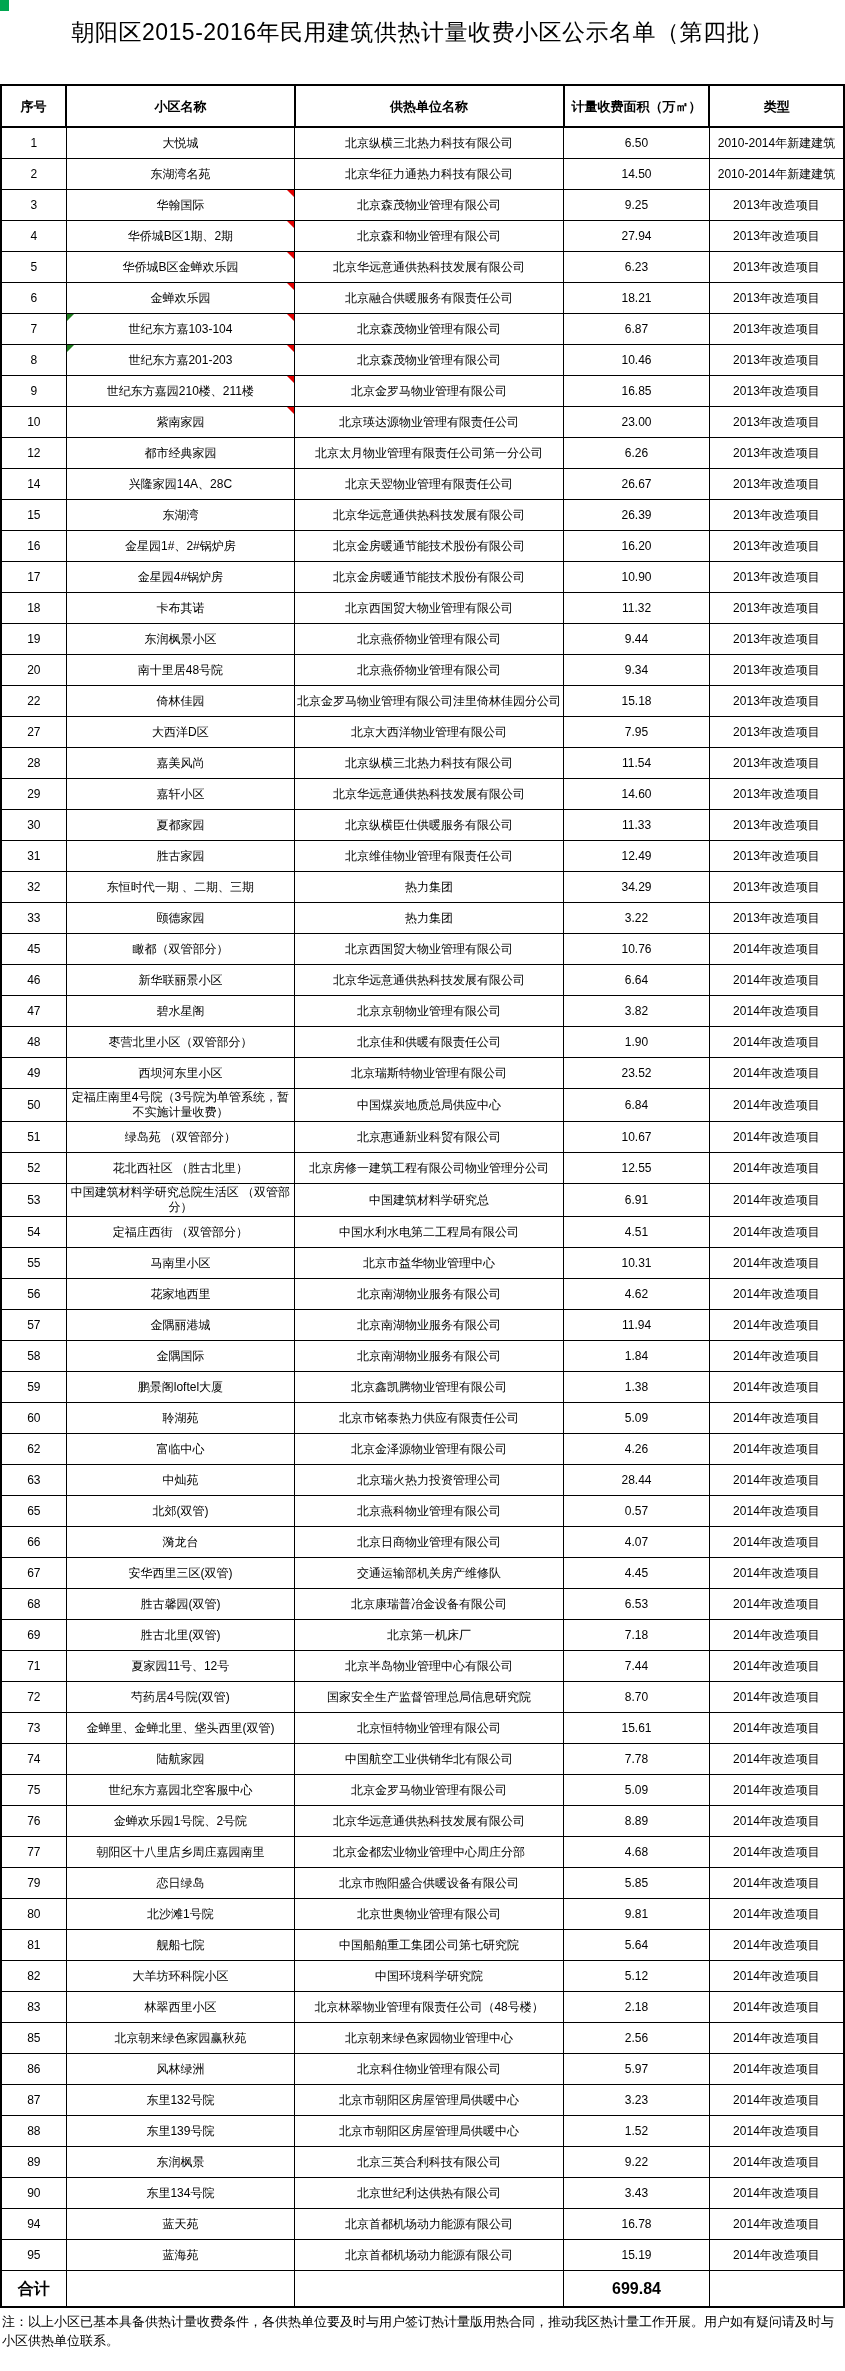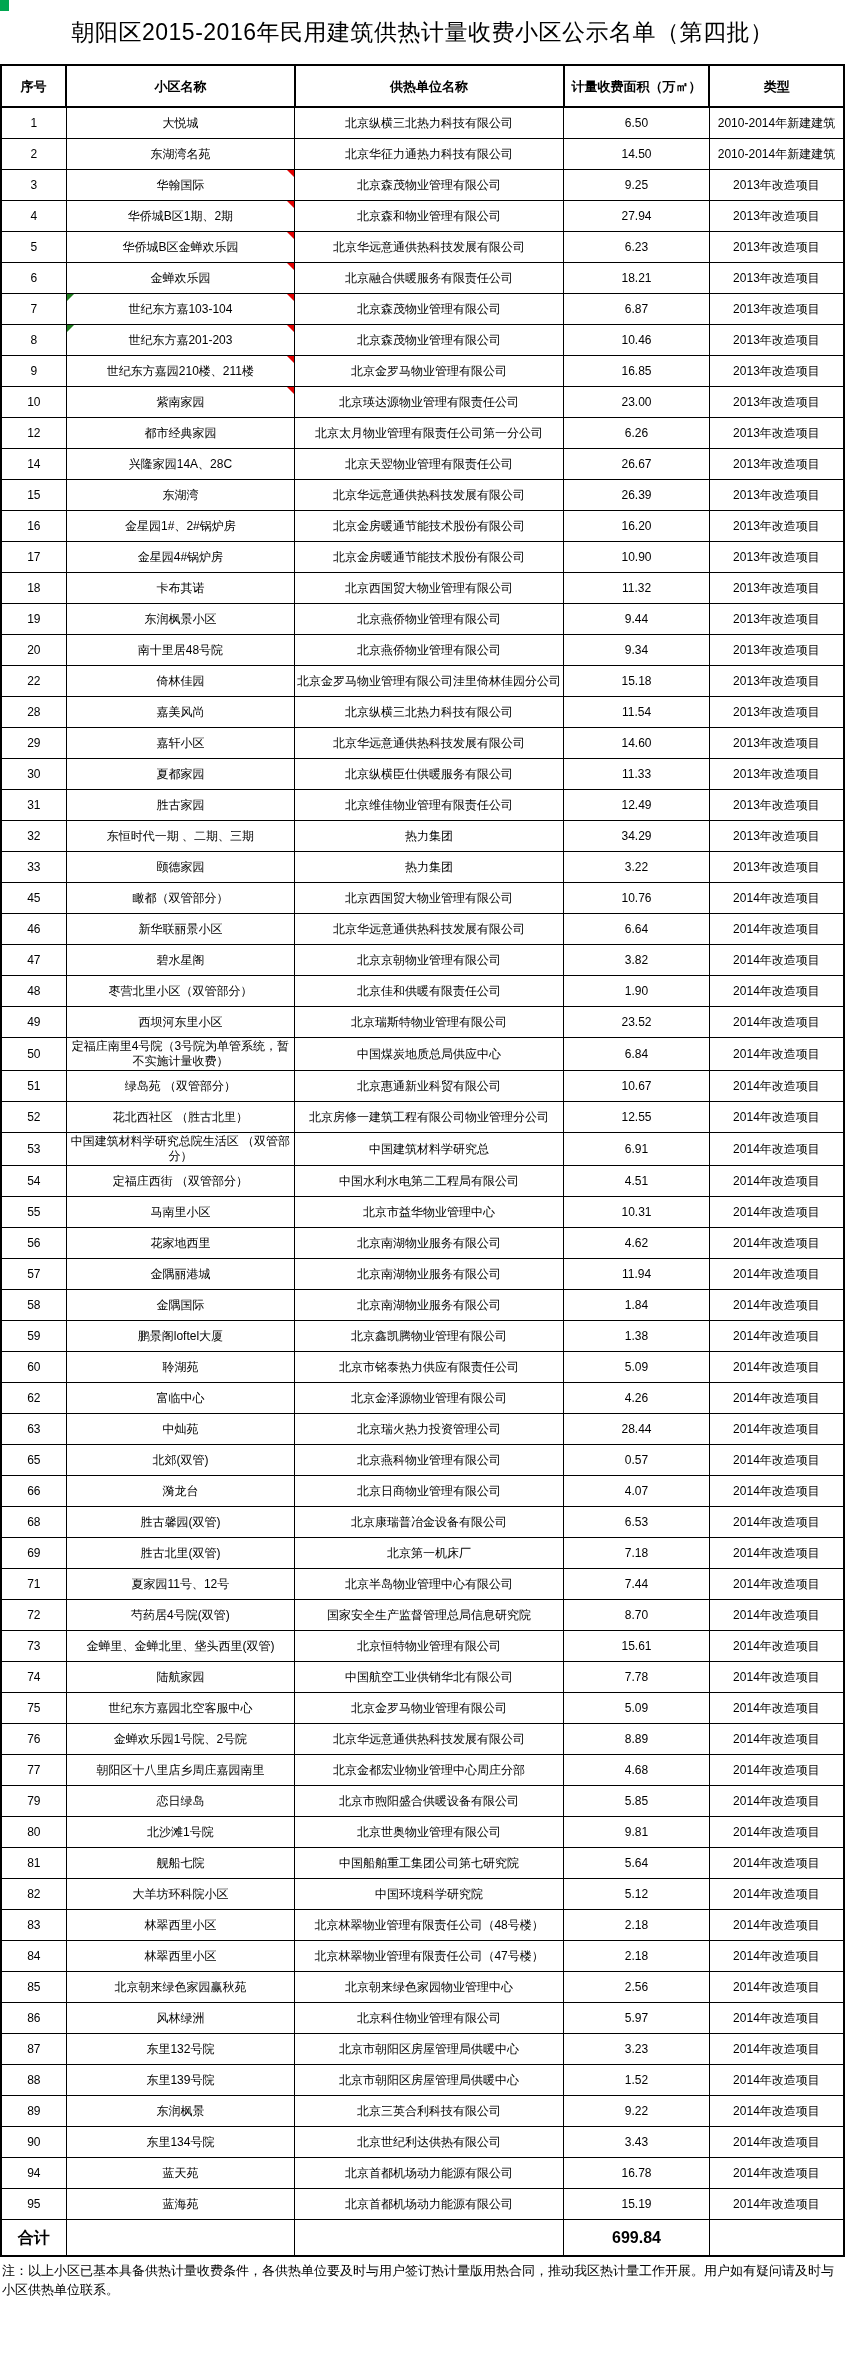--- a/index.html
+++ b/index.html
@@ -23,6 +23,7 @@
     width:845px;
     table-layout:fixed;
     border:2px solid #000;
+    margin-top:20px;
   }
   table.main th, table.main td{
     border:1px solid #000;

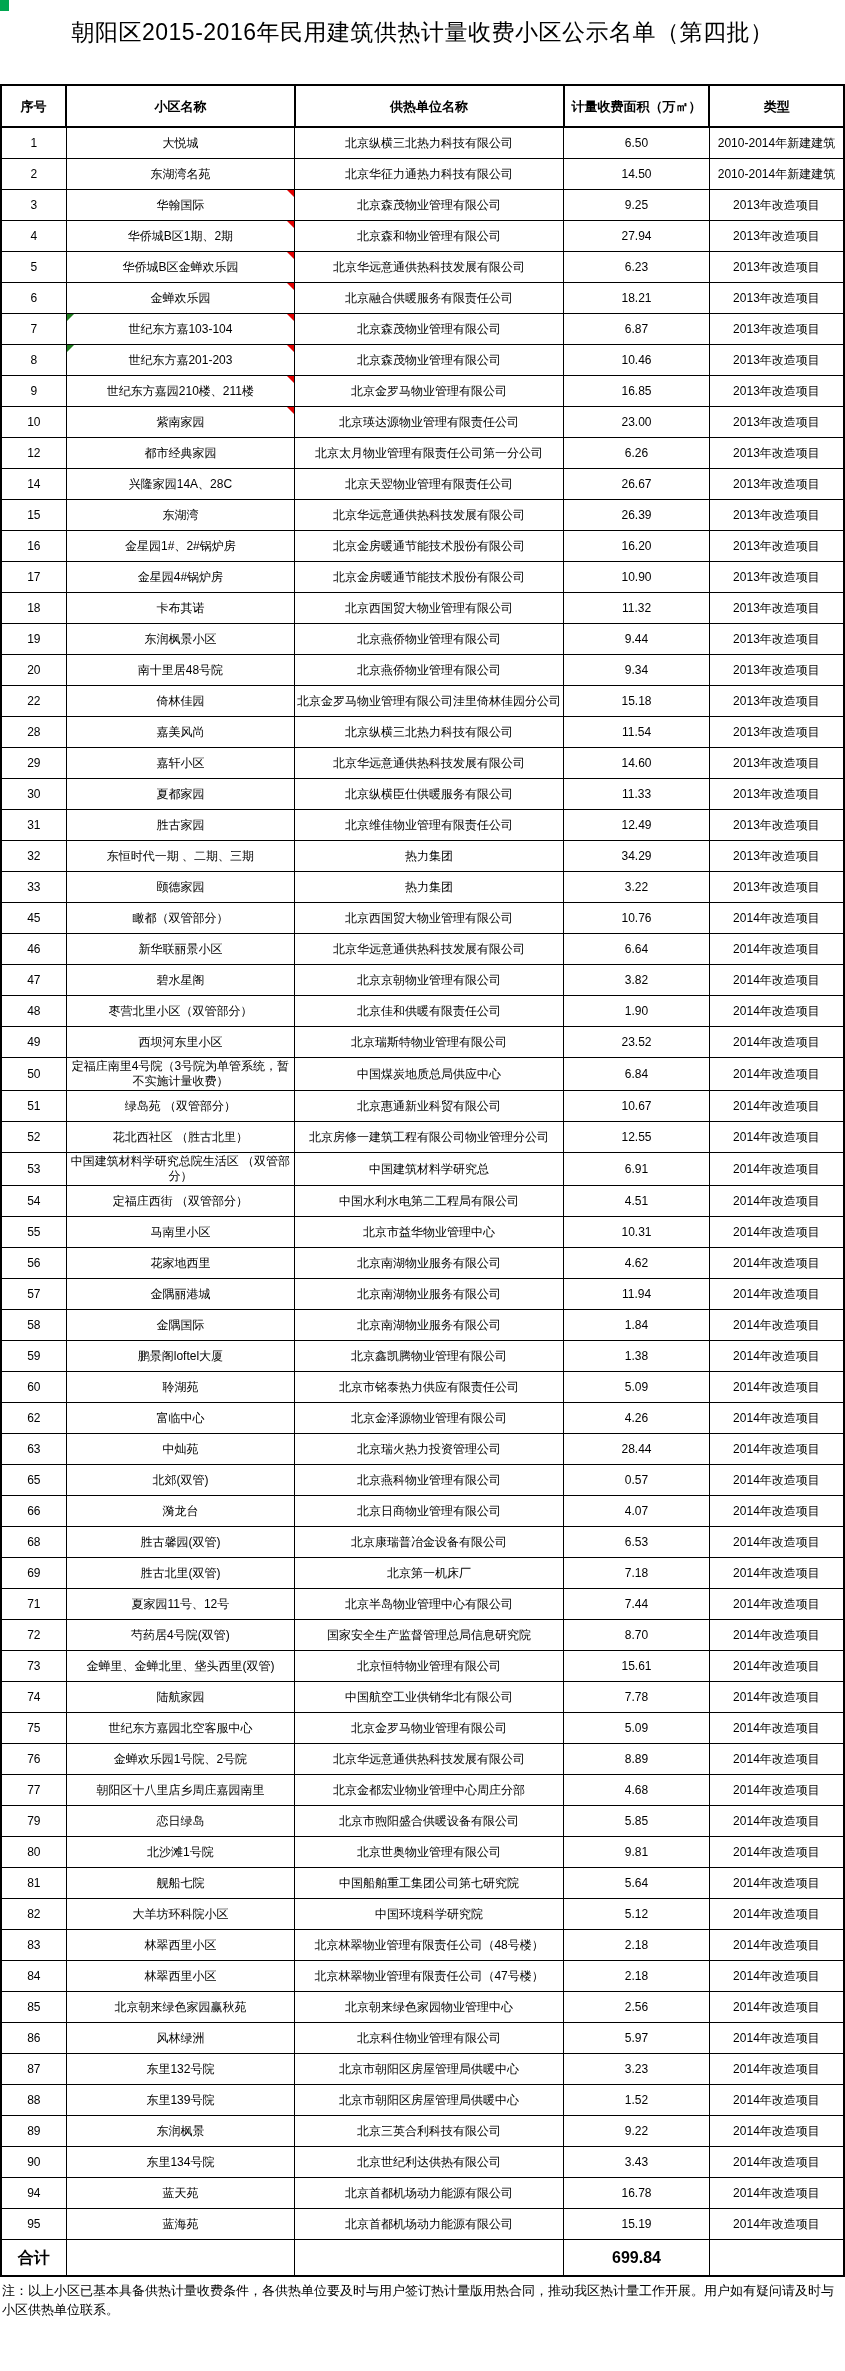--- a/index.html
+++ b/index.html
@@ -225,6 +225,13 @@
           <td>2013年改造项目</td>
         </tr>
         <tr>
+          <td>27</td>
+          <td class="namecell">大西洋D区</td>
+          <td>北京大西洋物业管理有限公司</td>
+          <td>7.95</td>
+          <td>2013年改造项目</td>
+        </tr>
+        <tr>
           <td>28</td>
           <td class="namecell">嘉美风尚</td>
           <td>北京纵横三北热力科技有限公司</td>

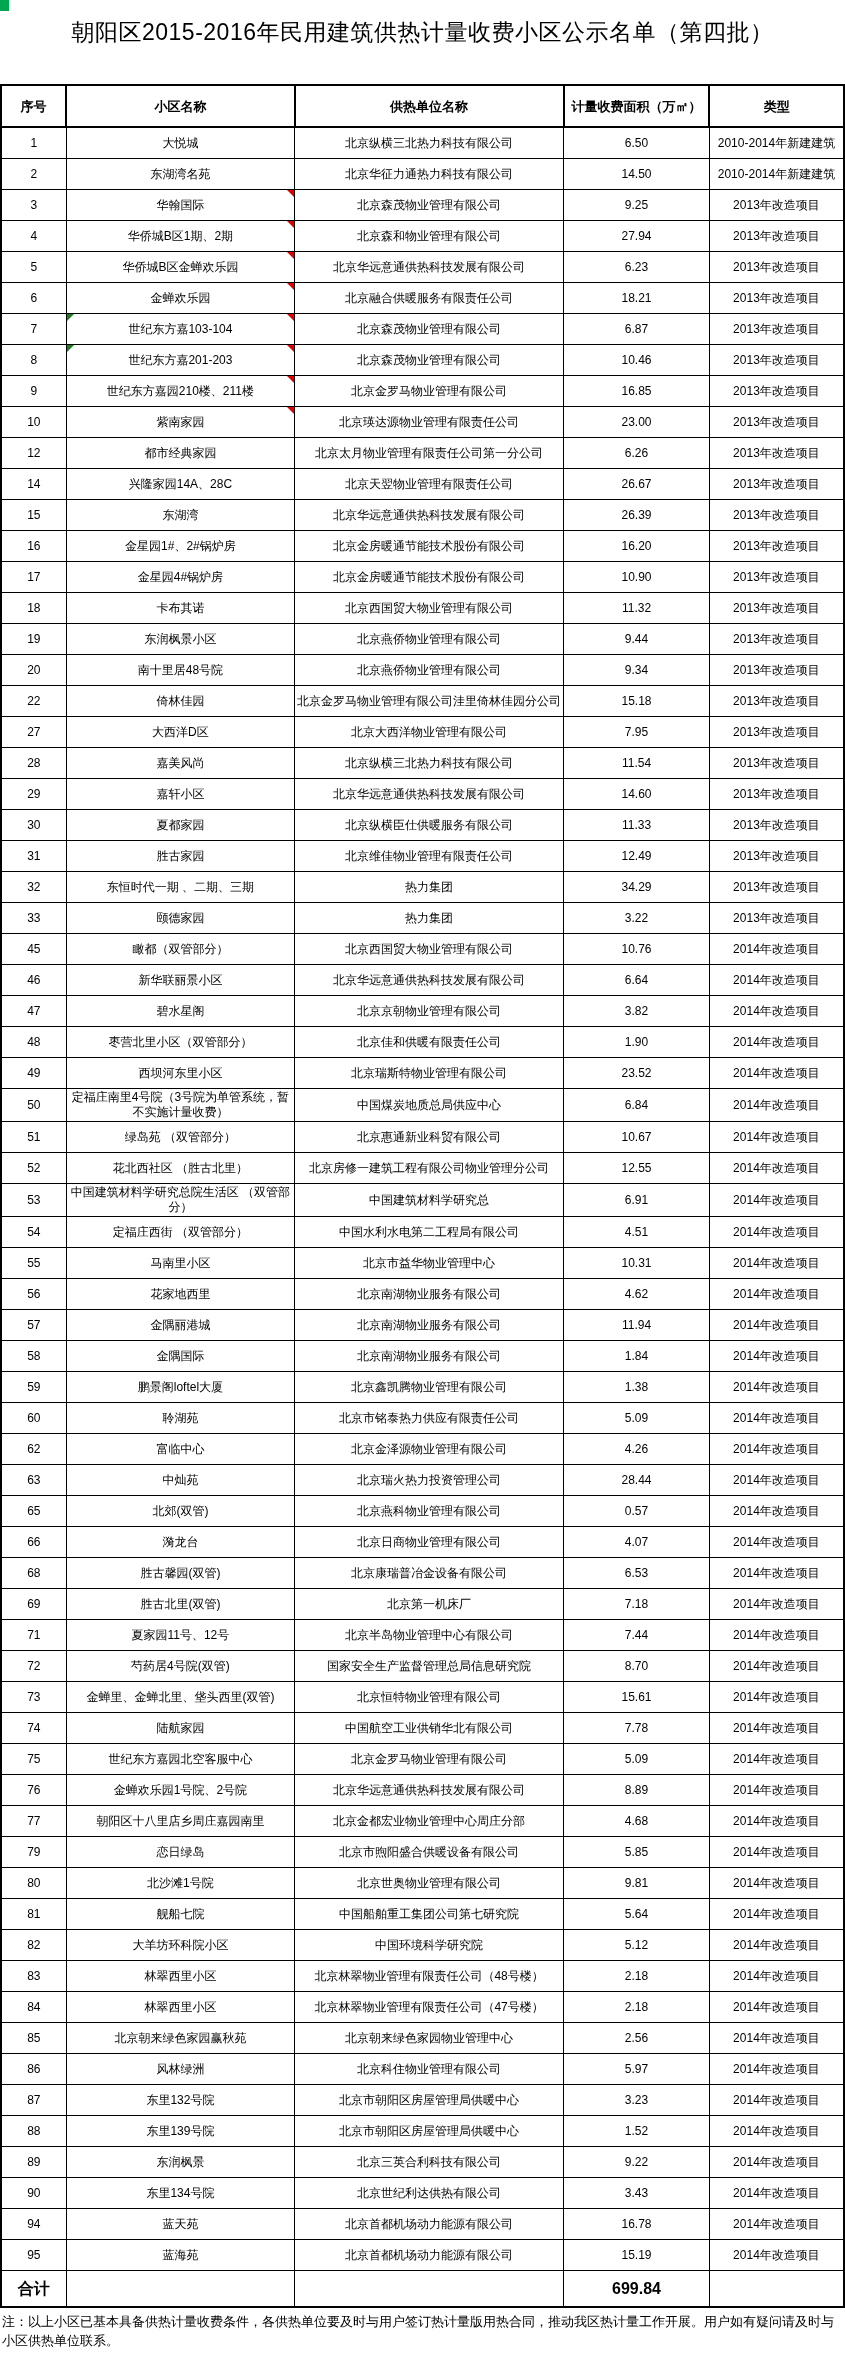--- a/index.html
+++ b/index.html
@@ -414,6 +414,13 @@
           <td>2014年改造项目</td>
         </tr>
         <tr>
+          <td>67</td>
+          <td class="namecell">安华西里三区(双管)</td>
+          <td>交通运输部机关房产维修队</td>
+          <td>4.45</td>
+          <td>2014年改造项目</td>
+        </tr>
+        <tr>
           <td>68</td>
           <td class="namecell">胜古馨园(双管)</td>
           <td>北京康瑞普冶金设备有限公司</td>

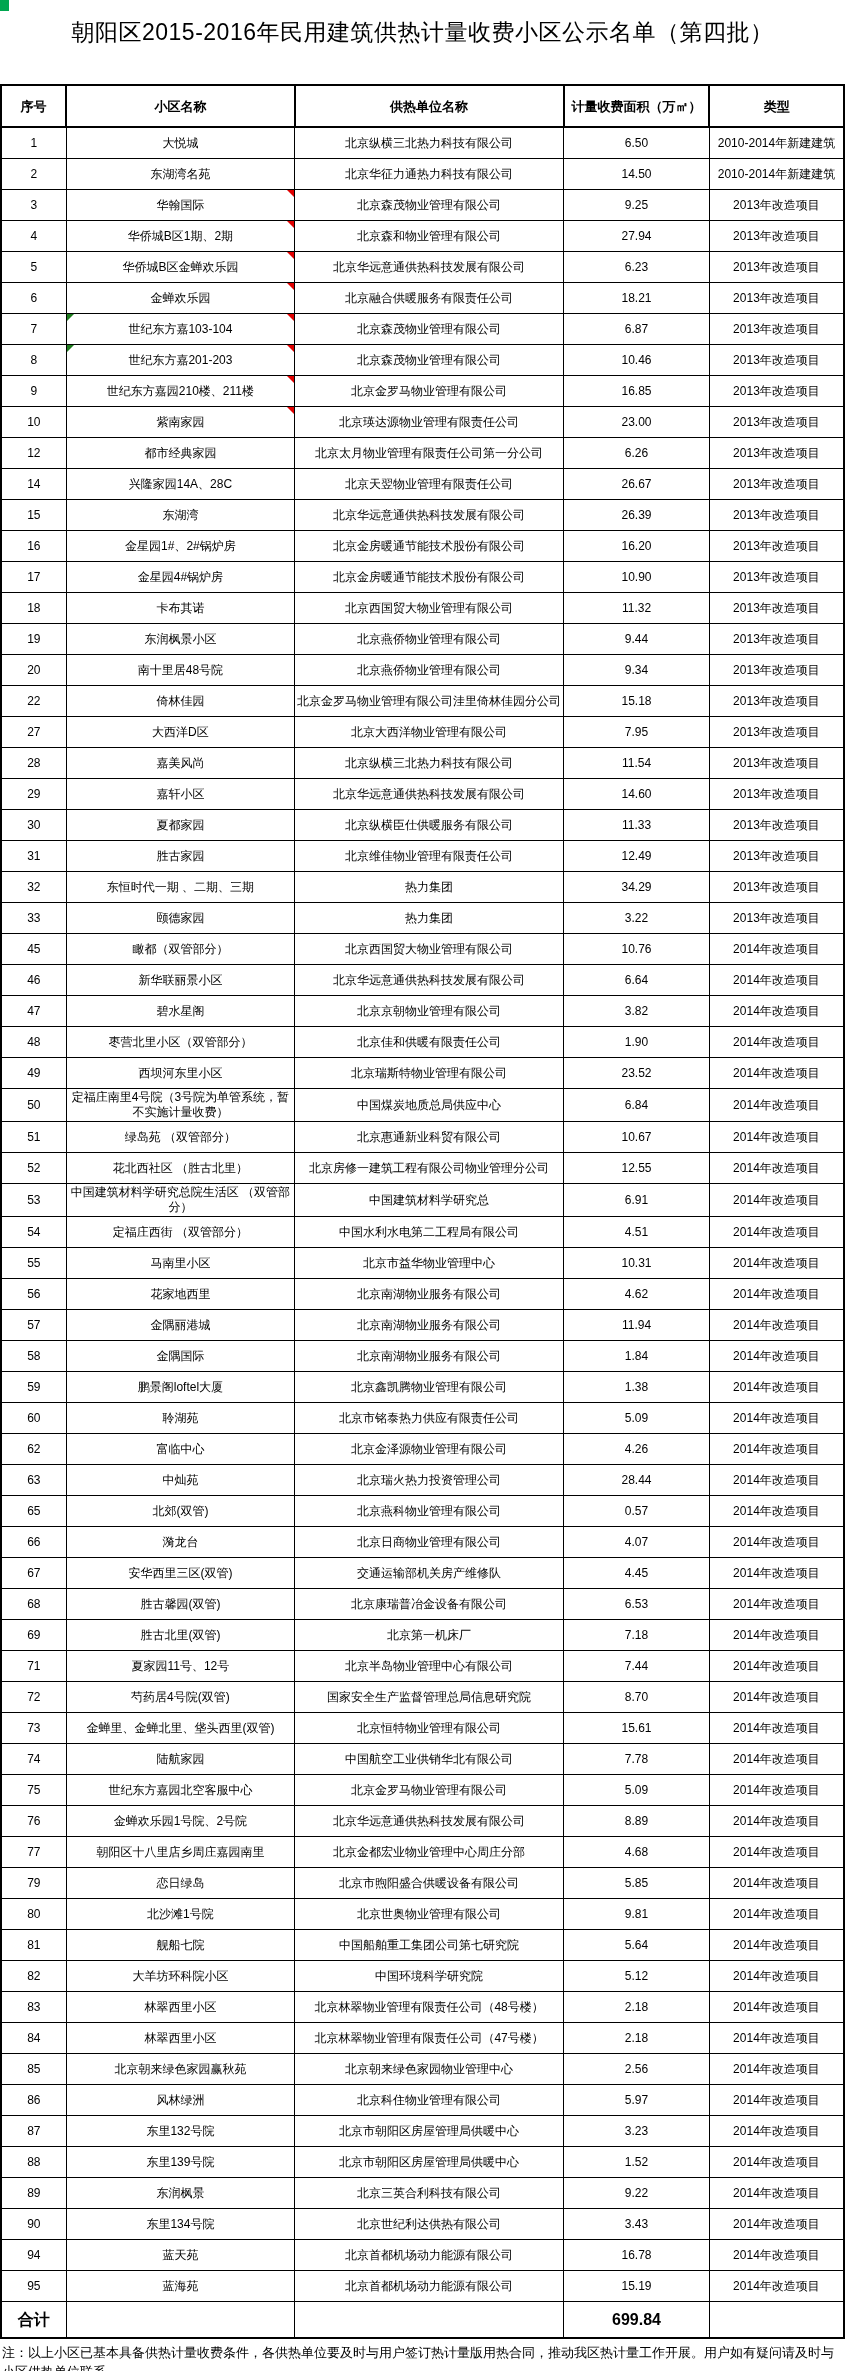--- a/index.html
+++ b/index.html
@@ -519,13 +519,6 @@
           <td>2014年改造项目</td>
         </tr>
         <tr>
-          <td>84</td>
-          <td class="namecell">林翠西里小区</td>
-          <td>北京林翠物业管理有限责任公司（47号楼）</td>
-          <td>2.18</td>
-          <td>2014年改造项目</td>
-        </tr>
-        <tr>
           <td>85</td>
           <td class="namecell">北京朝来绿色家园赢秋苑</td>
           <td>北京朝来绿色家园物业管理中心</td>

